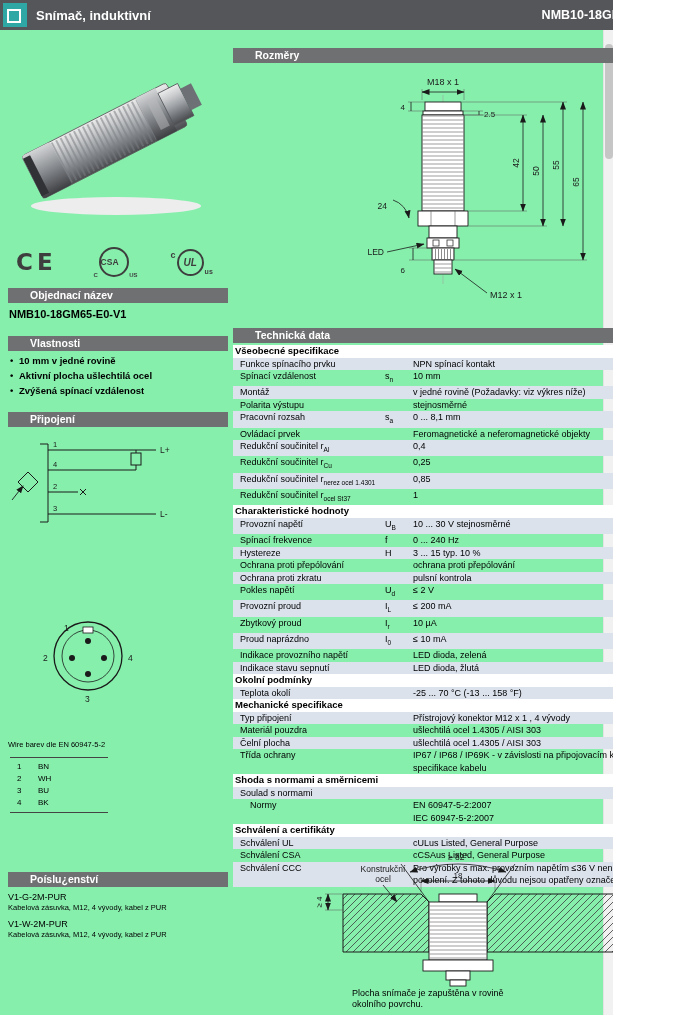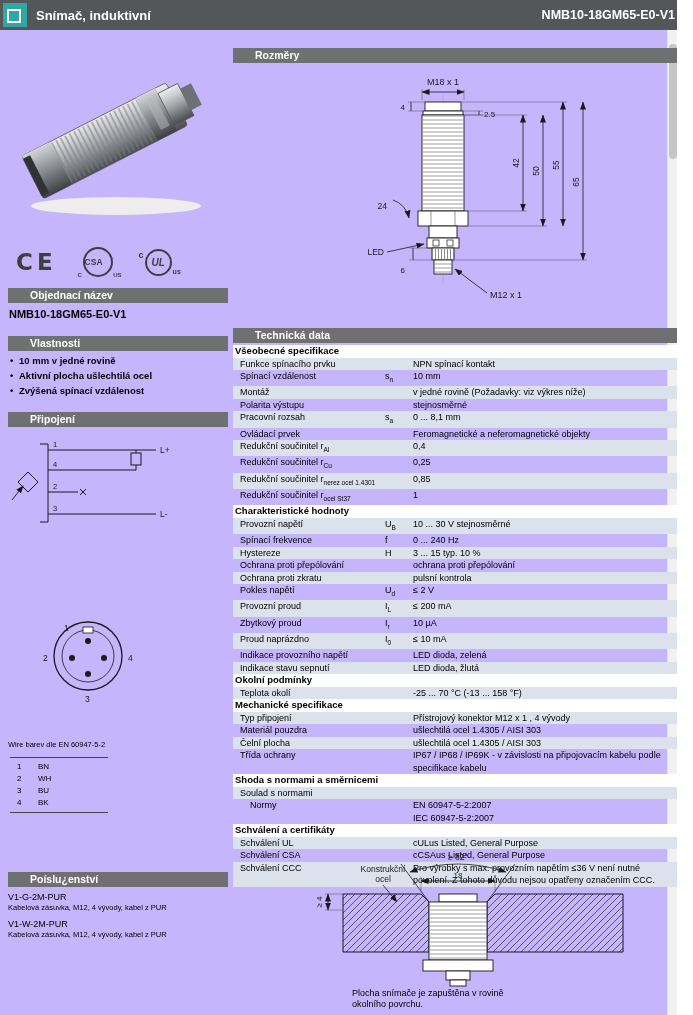--- a/index.html
+++ b/index.html
@@ -5,7 +5,7 @@
   *{margin:0;padding:0;box-sizing:border-box}
   html,body{background:#fff}
   body{width:693px;height:1015px;font-family:"Liberation Sans",sans-serif;color:#000}
-  .page{position:relative;width:677px;height:1015px;background:#c4b5fd;overflow:hidden}
+  .page{position:relative;width:613px;height:1015px;background:#86efac;overflow:hidden}
 
   
   .topbar{position:absolute;left:0;top:0;width:693px;height:30px;background:#54565a;display:flex;align-items:center}

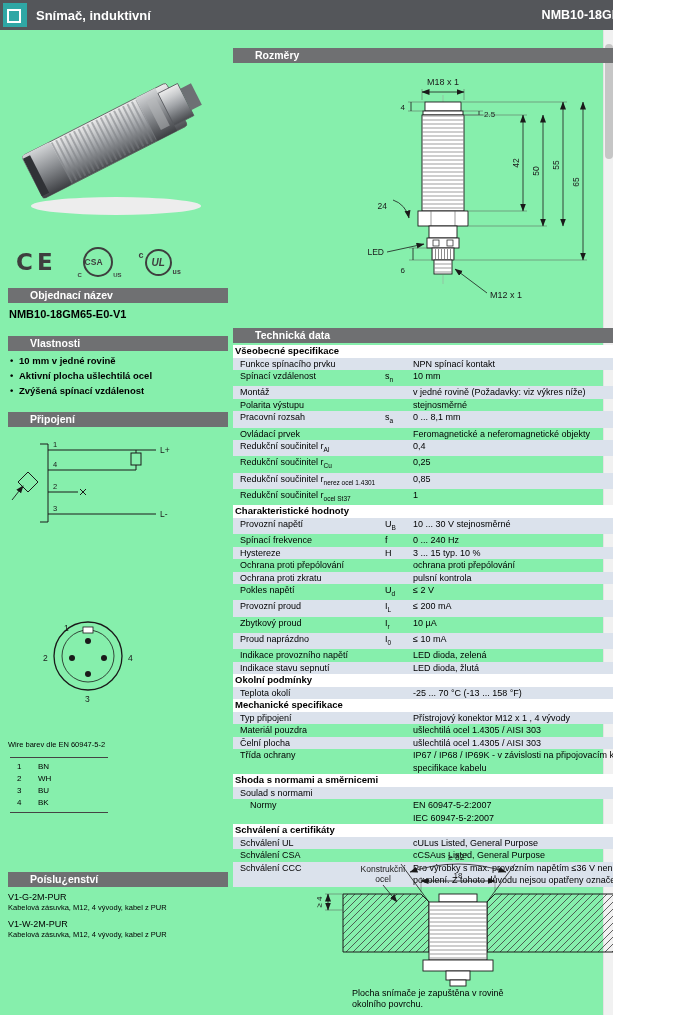--- a/index.html
+++ b/index.html
@@ -39,7 +39,7 @@
   .acc-desc{font-size:7.5px;line-height:10px;margin-bottom:5px}
 
   
-  .certs{display:flex;align-items:center;gap:26px;height:36px;padding-left:8px}
+  .certs{display:flex;align-items:center;gap:42px;height:36px;padding-left:8px}
   .ce{font-family:"DejaVu Sans",sans-serif;font-size:23px;font-weight:bold;color:#3e3e3e;letter-spacing:4px}
   .csa{width:30px;height:30px;border:2.5px solid #3e3e3e;border-radius:50%;display:flex;align-items:center;font-size:8.5px;font-weight:bold;color:#3e3e3e;position:relative}
   .csa-c{position:absolute;left:-7px;bottom:-3px;font-size:6px;font-weight:bold;color:#3e3e3e}

